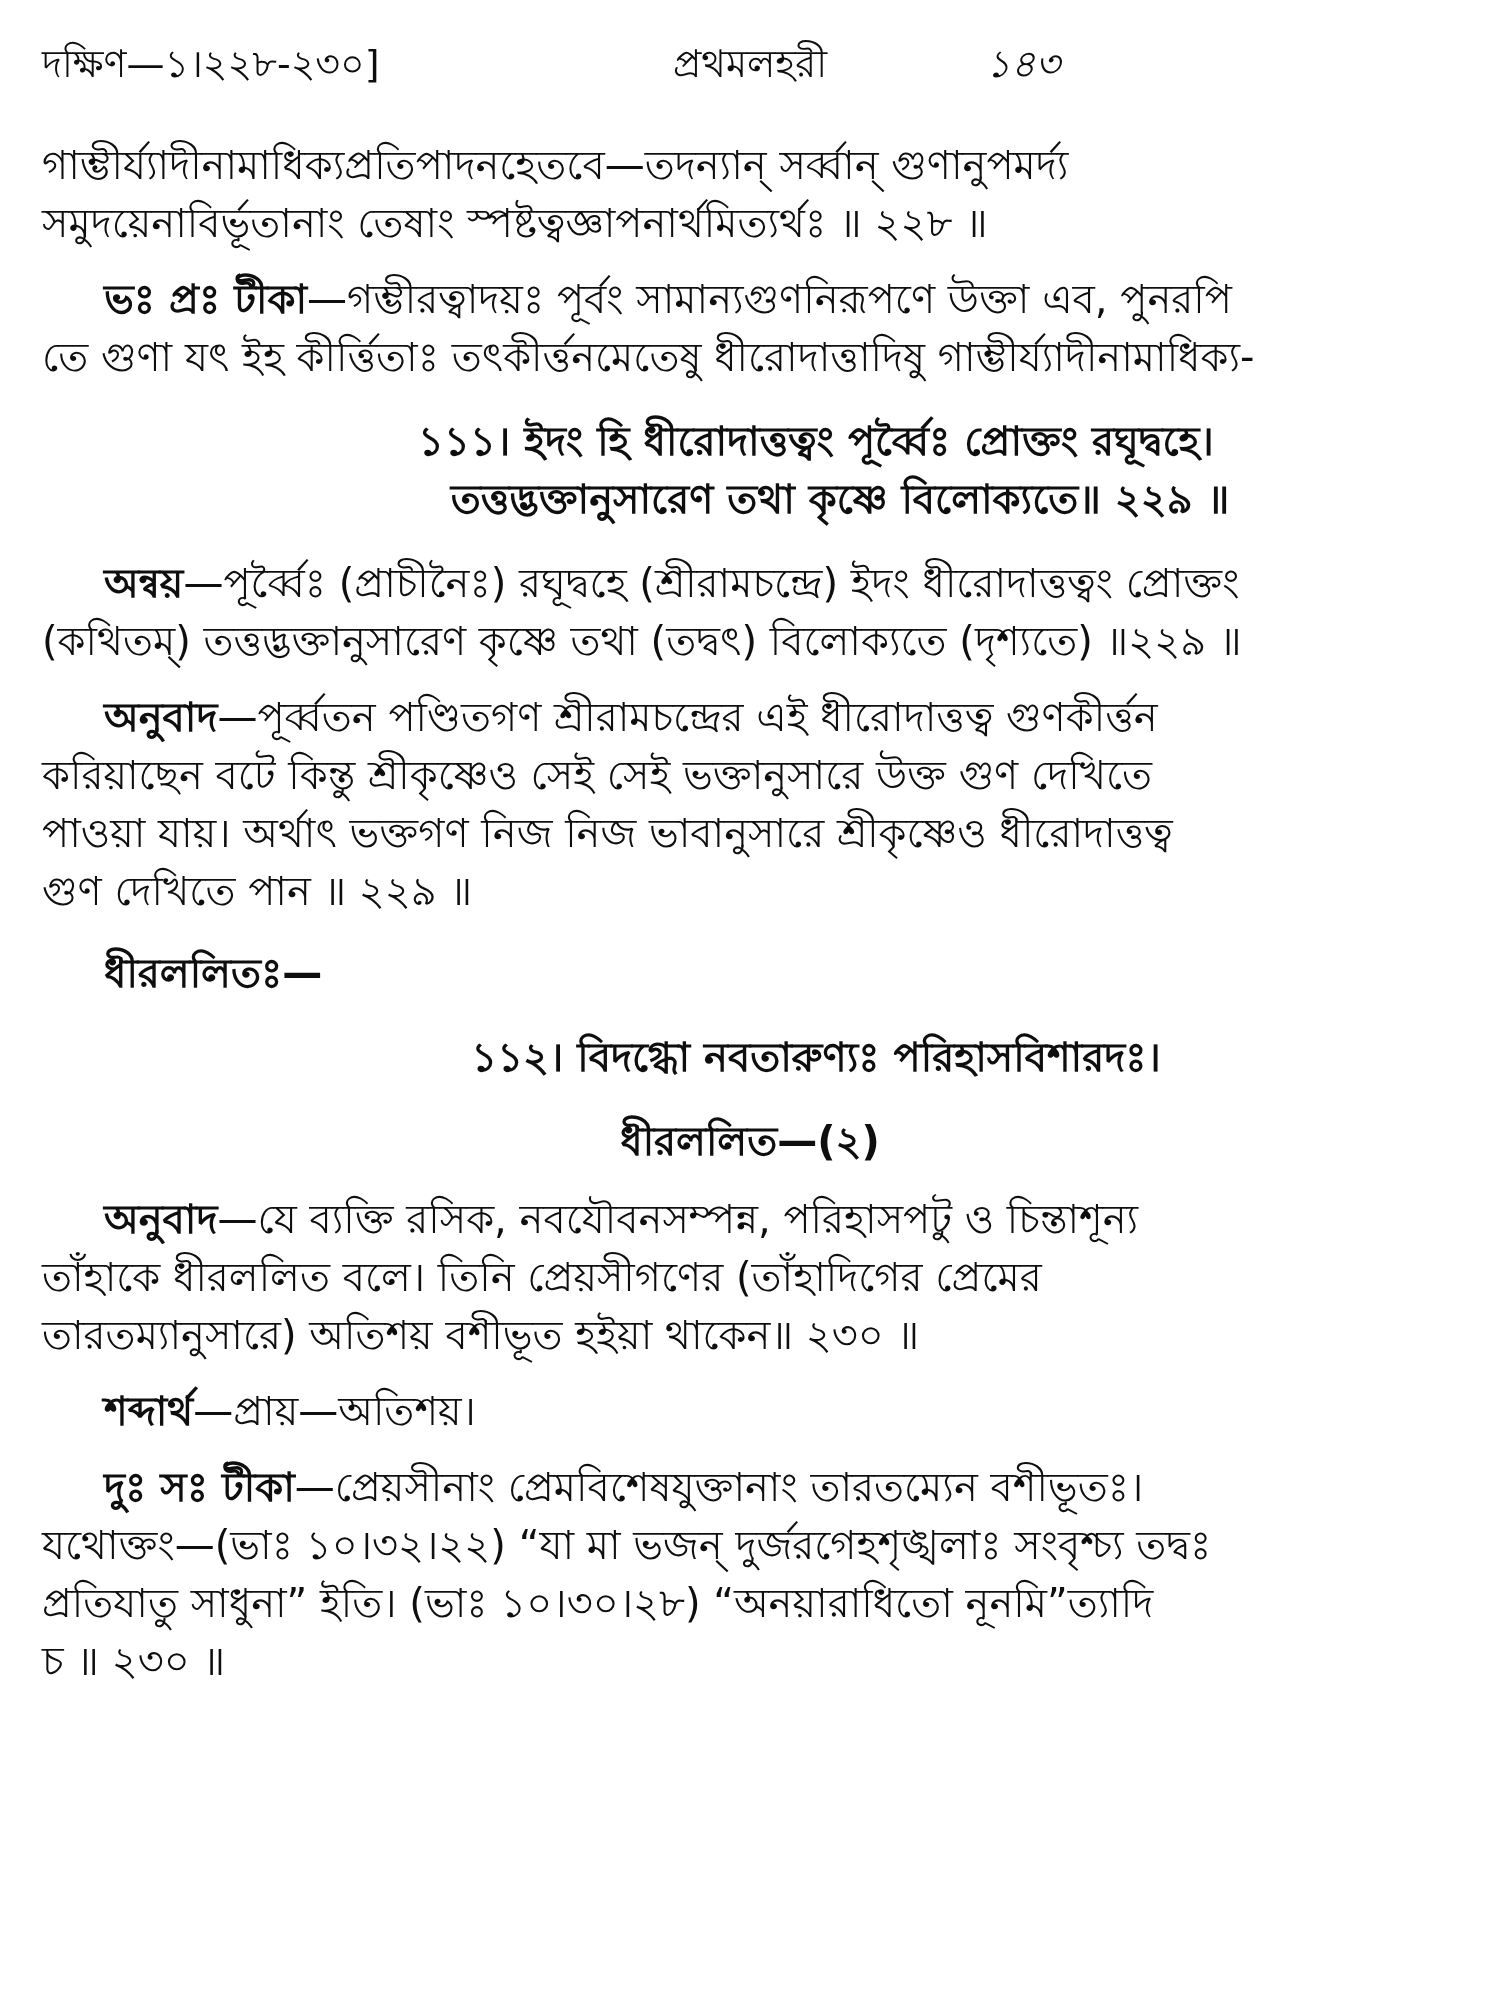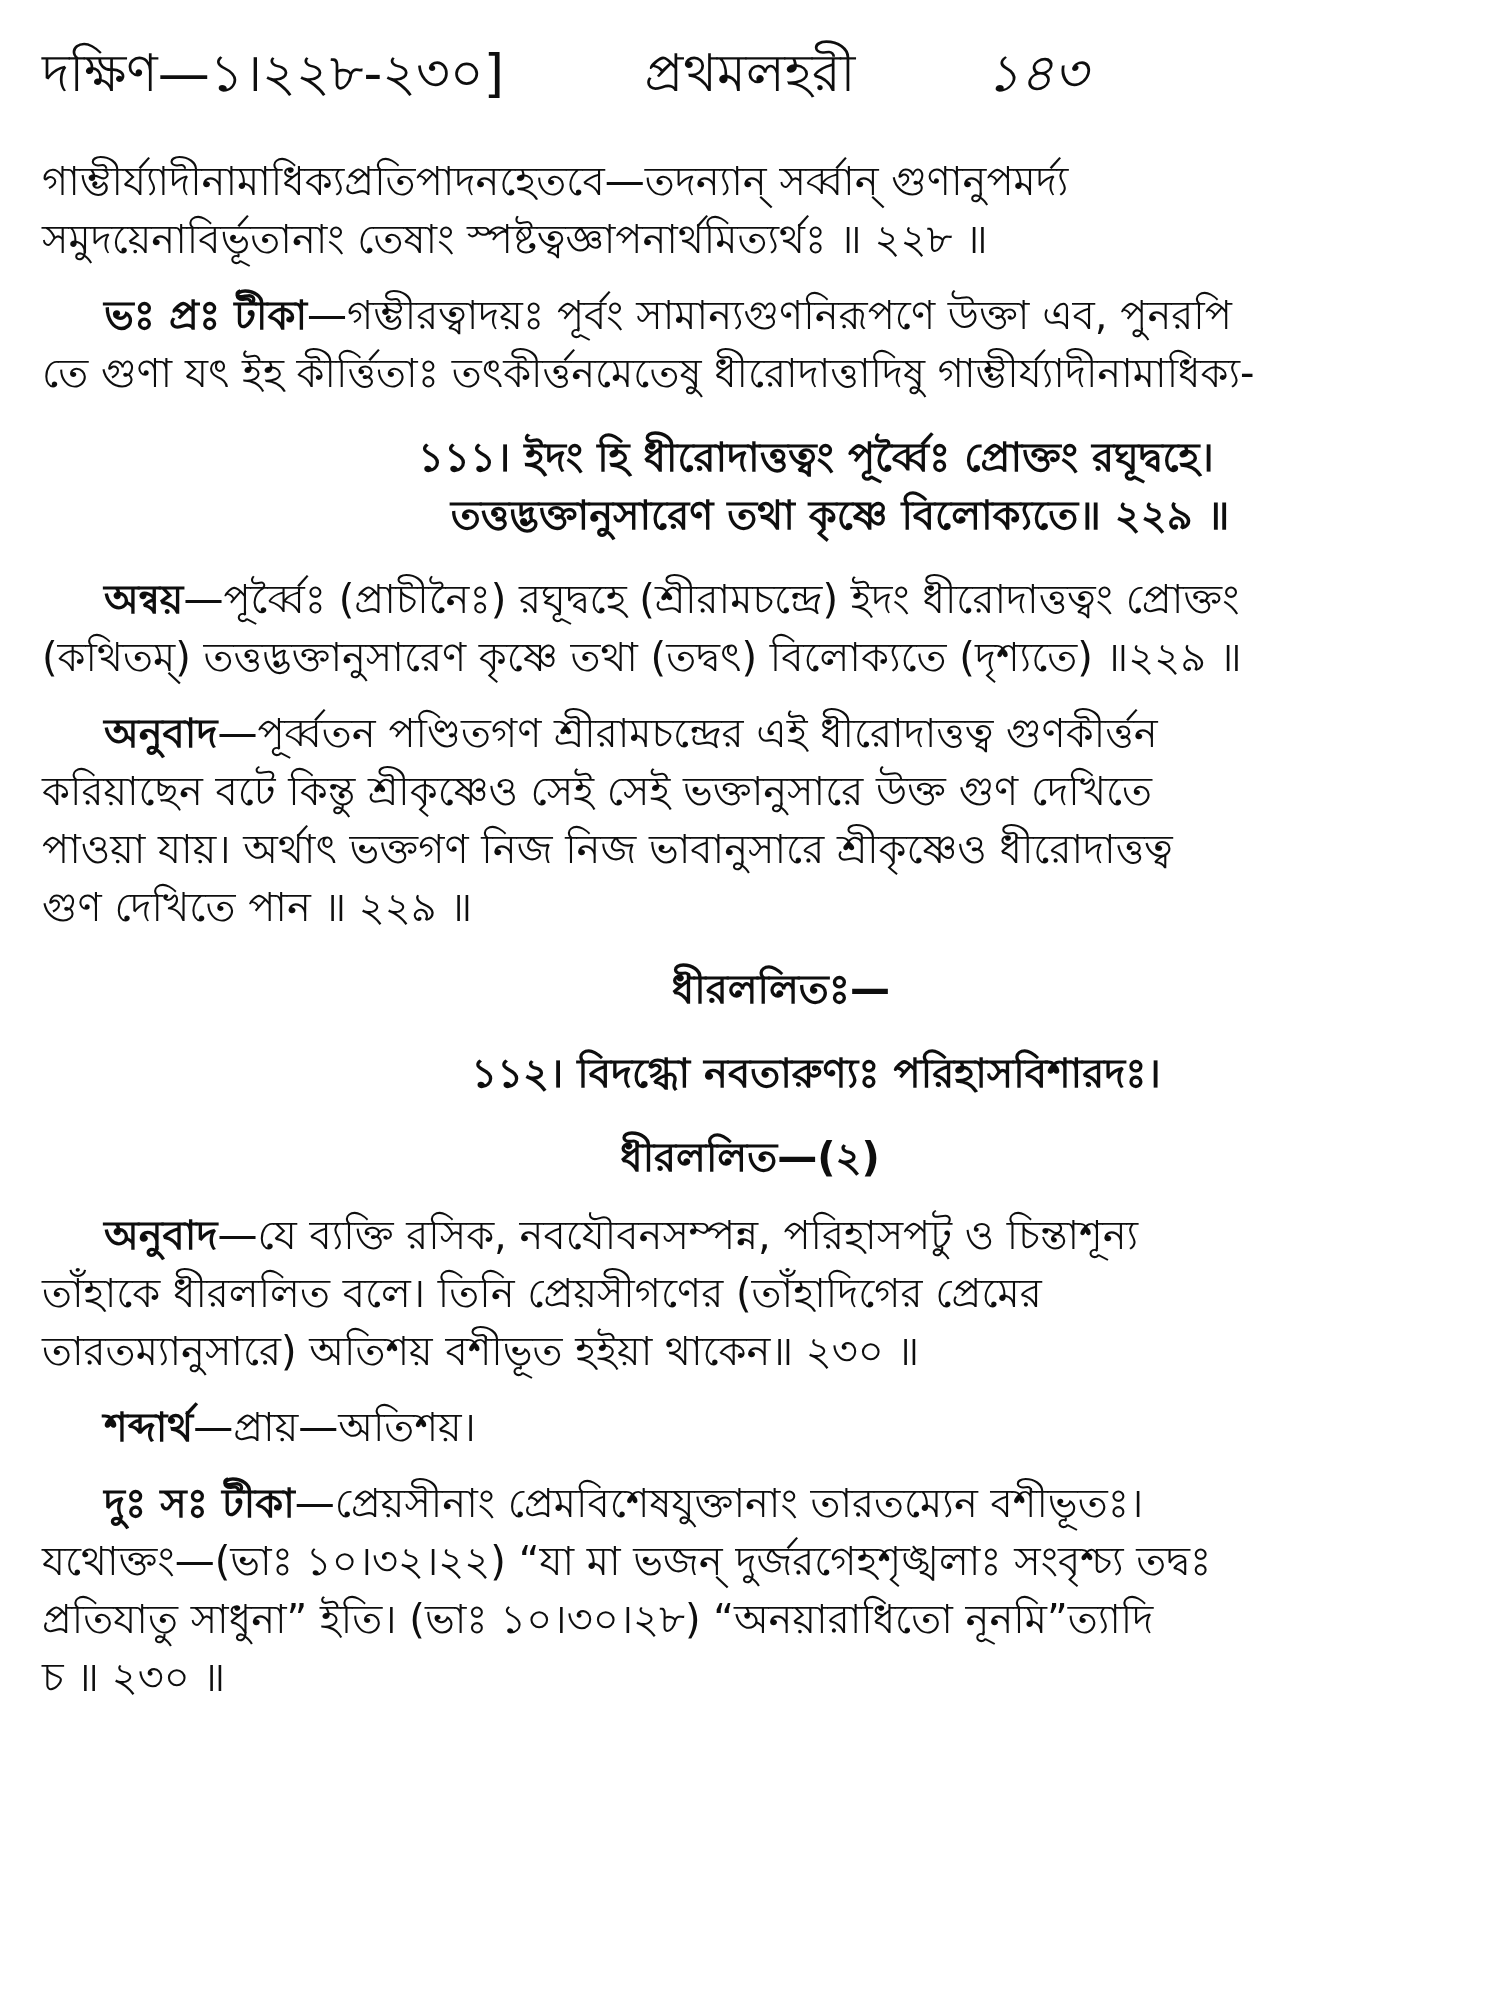--- a/index.html
+++ b/index.html
@@ -23,7 +23,7 @@
     display: flex;
     justify-content: space-between;
     align-items: baseline;
-    font-size: 52px;
+    font-size: 38px;
     line-height: 1.2;
     margin-bottom: 48px;
   }

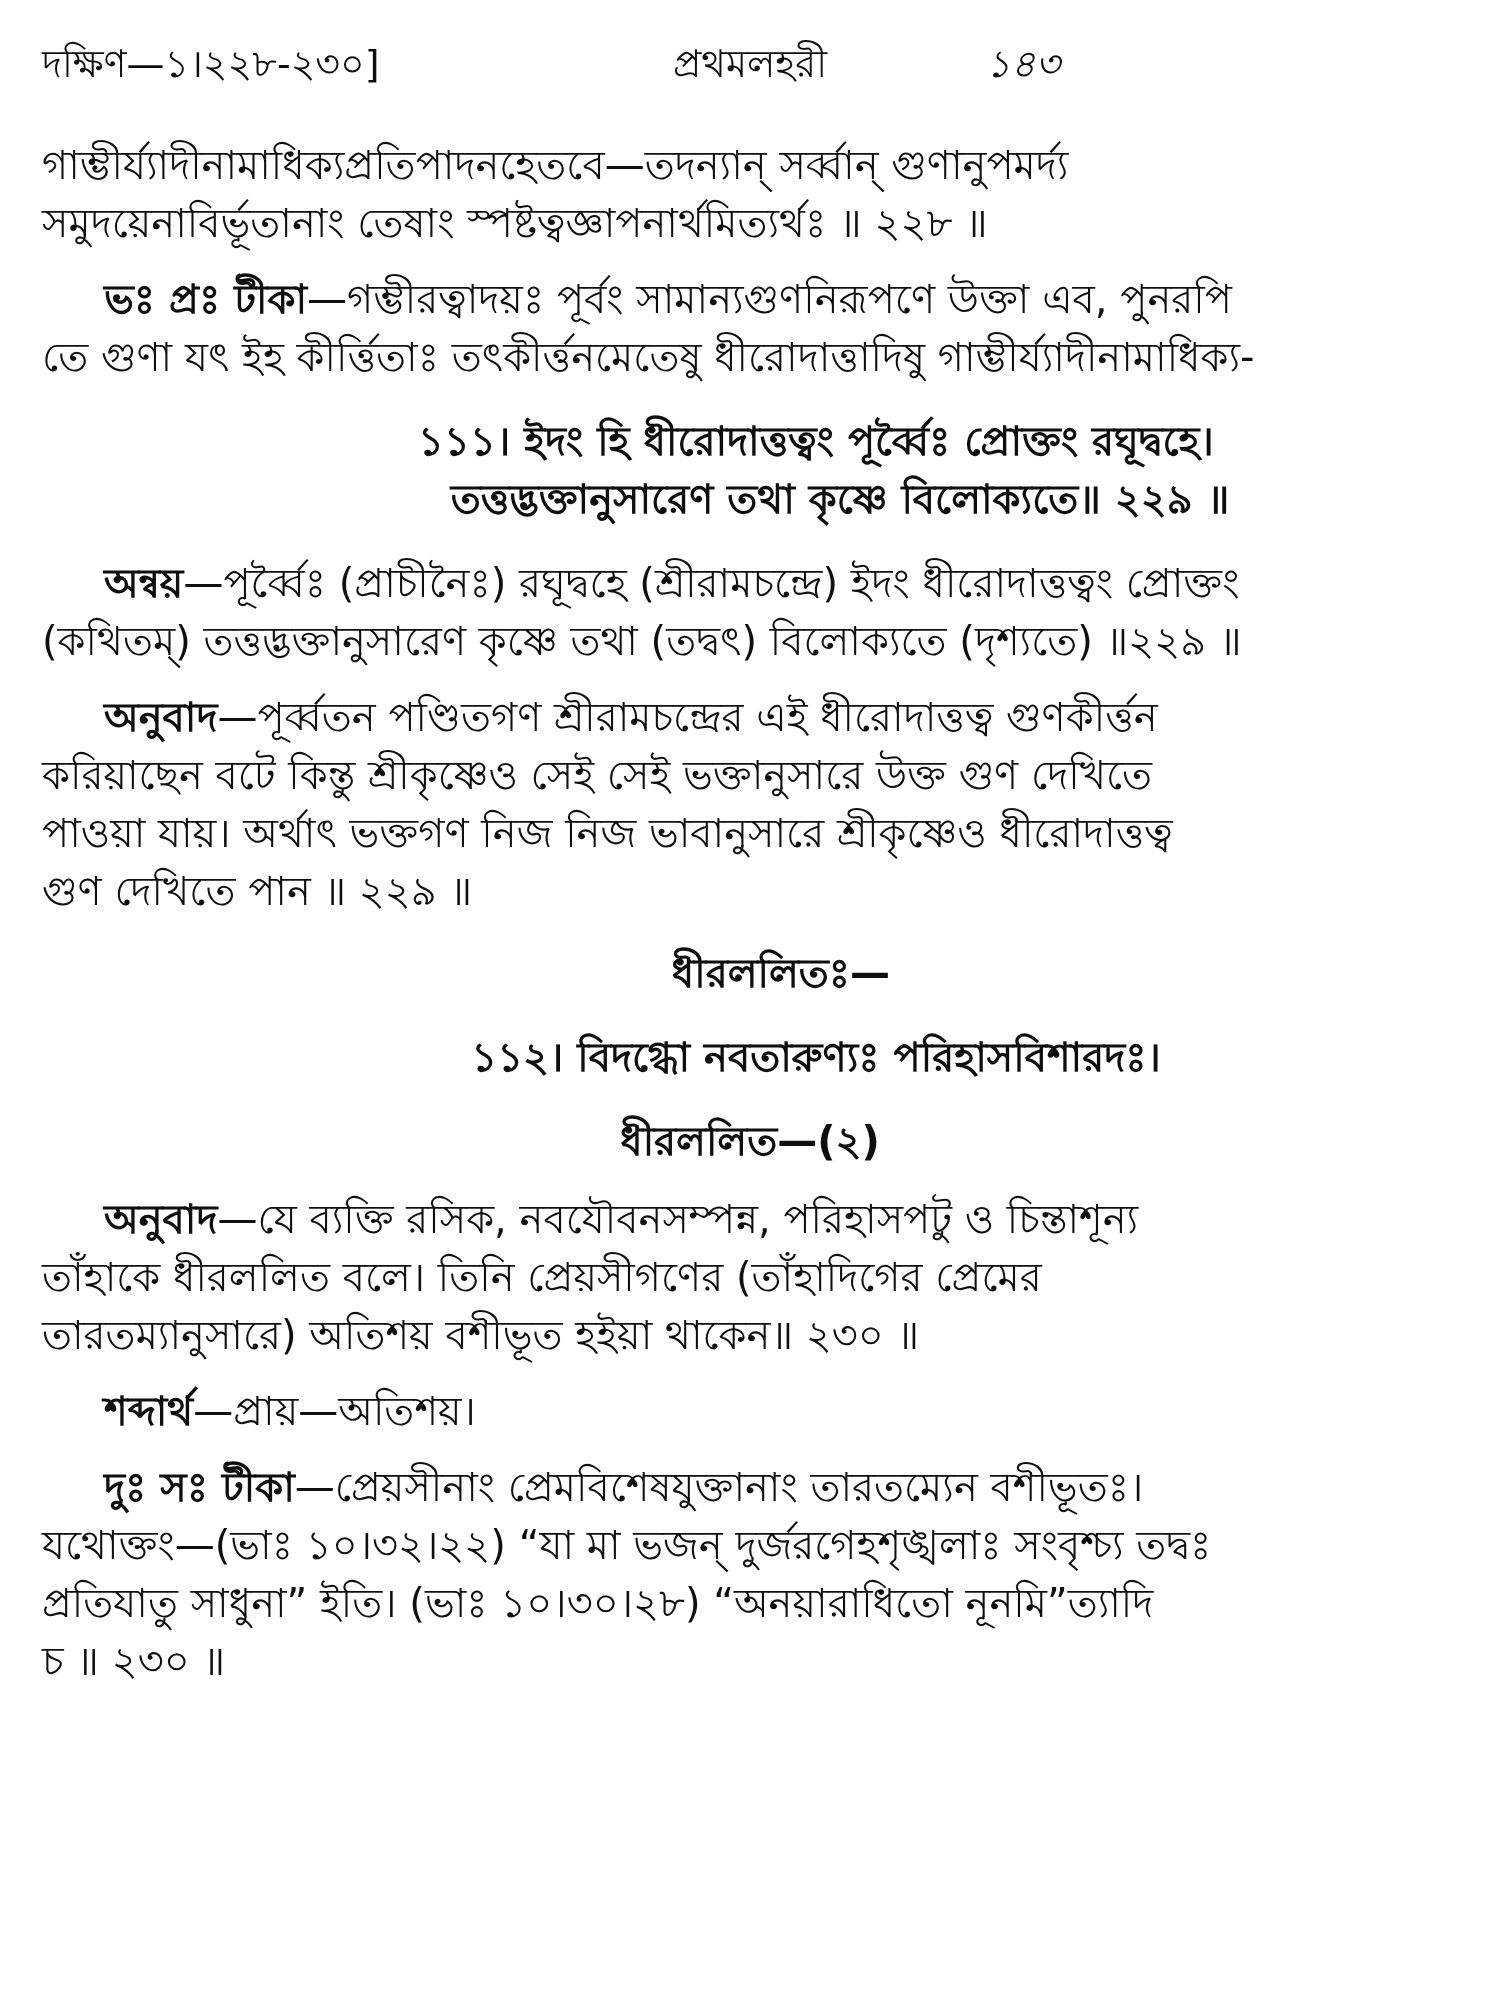--- a/index.html
+++ b/index.html
@@ -45,7 +45,7 @@
   .block.verse .line { padding-left: 132px; }
   .block.verse .line.hang { padding-left: 180px; }
 
-  .block.label { font-weight: bold; margin: 24px 0 14px 0; text-align: center; }
+  .block.label { font-weight: bold; margin: 24px 0 14px 0; }
   .block.label .line { text-indent: 62px; }
 
   .block.heading {

